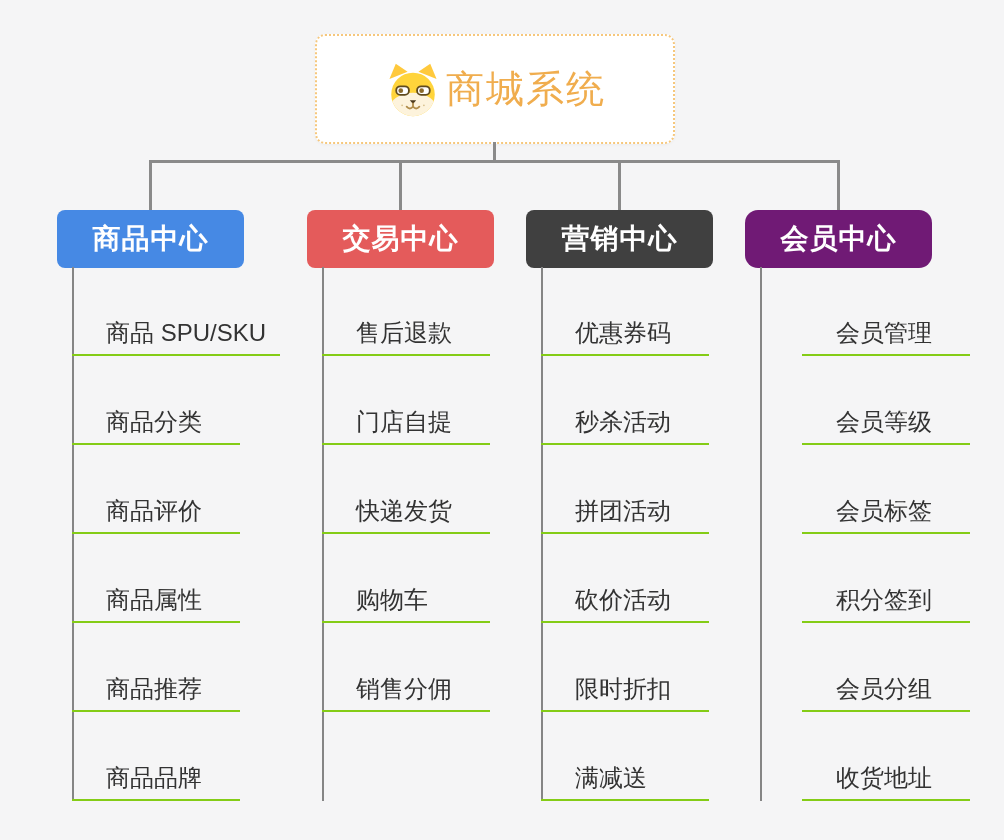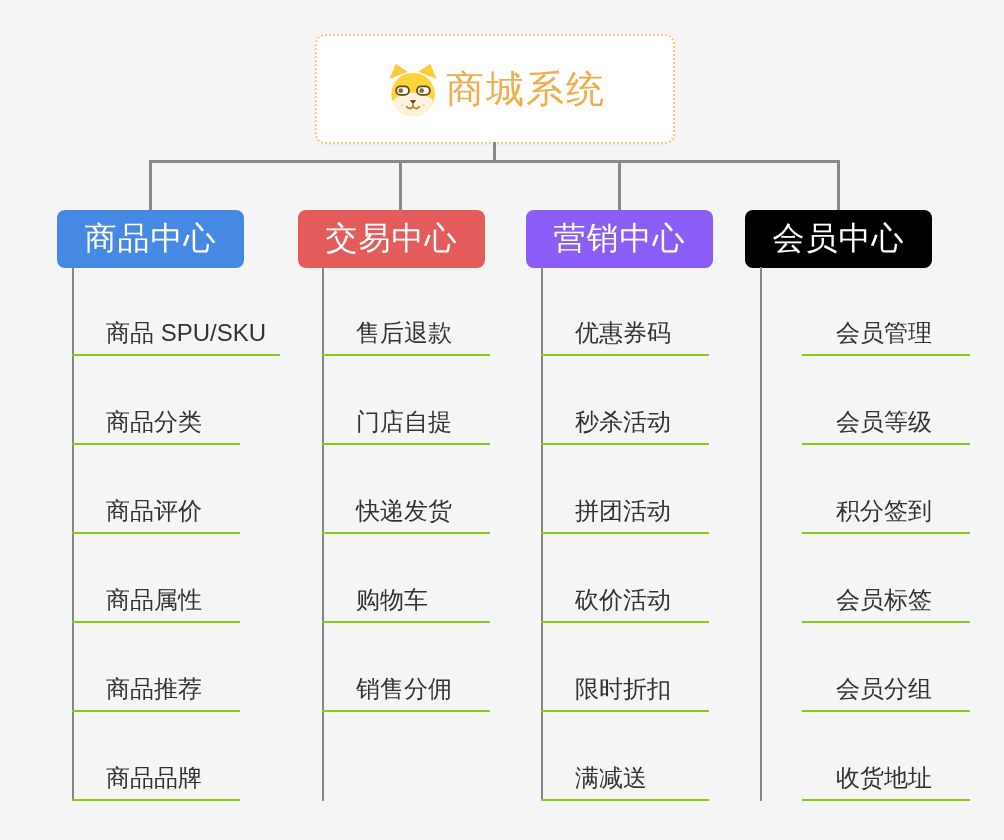--- a/index.html
+++ b/index.html
@@ -58,10 +58,11 @@
     align-items: center;
     justify-content: center;
     color: #ffffff;
-    font-size: 32px;
+    font-size: 28px;
     letter-spacing: 1px;
     box-sizing: border-box;
     cursor: pointer;
+    font-weight: bold;
   }
   .bh-0 { left: 57px; }
   .bh-1 { left: 298px; }

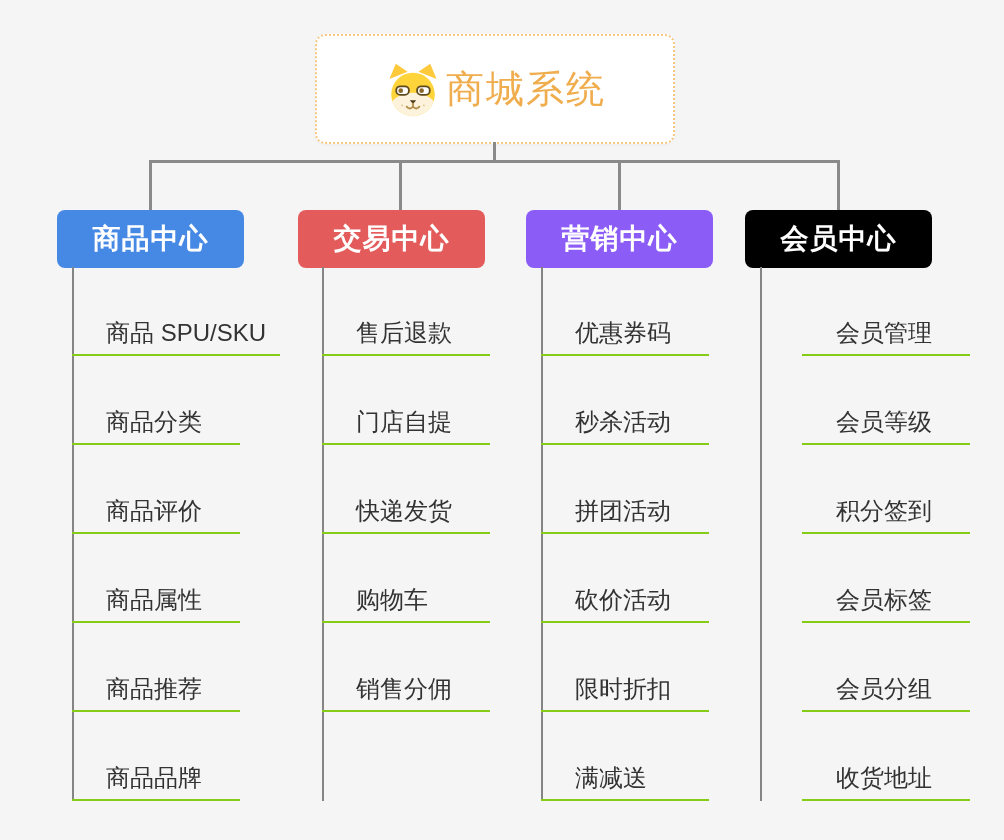--- a/index.html
+++ b/index.html
@@ -65,7 +65,7 @@
     font-weight: bold;
   }
   .bh-0 { left: 57px; }
-  .bh-1 { left: 298px; }
+  .bh-1 { left: 307px; }
   .bh-2 { left: 526px; }
   .bh-3 { left: 745px; }
 

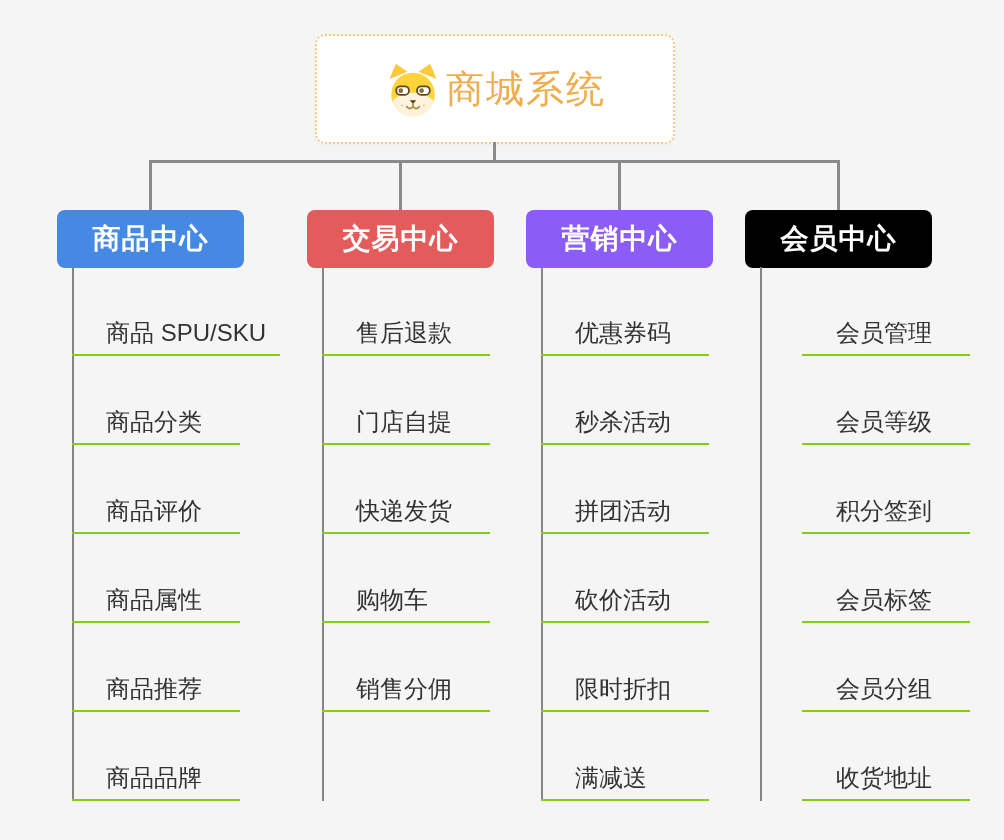--- a/index.html
+++ b/index.html
@@ -132,7 +132,7 @@
 
   <div class="branch-header bh-0" style="background: rgb(70, 137, 228);">商品中心</div>
   <div class="branch-header bh-1" style="background: rgb(228, 91, 91);">交易中心</div>
-  <div class="branch-header bh-2" style="background: #8b5cf6;">营销中心</div>
+  <div class="branch-header bh-2" style="background: #404040;">营销中心</div>
   <div class="branch-header bh-3" style="background: #000000;">会员中心</div>
 
   <div class="trunk trunk-0"></div>

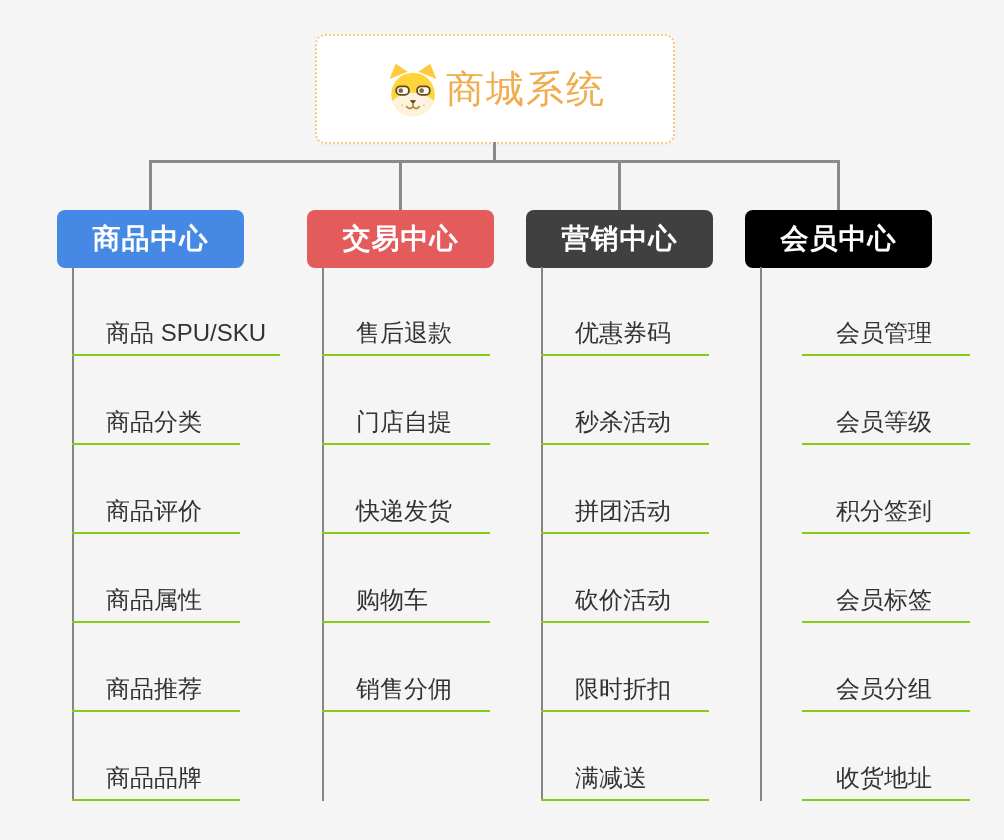--- a/index.html
+++ b/index.html
@@ -133,7 +133,7 @@
   <div class="branch-header bh-0" style="background: rgb(70, 137, 228);">商品中心</div>
   <div class="branch-header bh-1" style="background: rgb(228, 91, 91);">交易中心</div>
   <div class="branch-header bh-2" style="background: #404040;">营销中心</div>
-  <div class="branch-header bh-3" style="background: #000000;">会员中心</div>
+  <div class="branch-header bh-3" style="background: #701a75; border-radius: 13px;">会员中心</div>
 
   <div class="trunk trunk-0"></div>
   <div class="trunk trunk-1"></div>

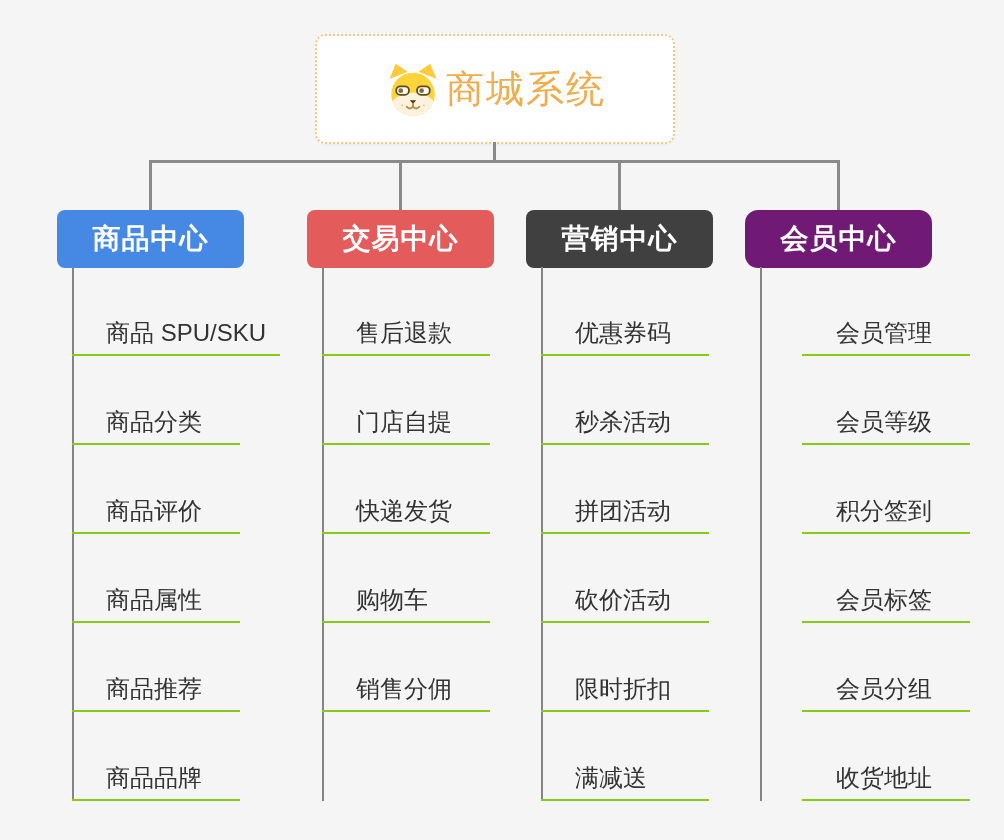--- a/index.html
+++ b/index.html
@@ -169,8 +169,8 @@
   <div class="item-col col-3">
     <div class="leaf-item">会员管理</div>
     <div class="leaf-item">会员等级</div>
+    <div class="leaf-item">会员标签</div>
     <div class="leaf-item">积分签到</div>
-    <div class="leaf-item">会员标签</div>
     <div class="leaf-item">会员分组</div>
     <div class="leaf-item">收货地址</div>
   </div>

